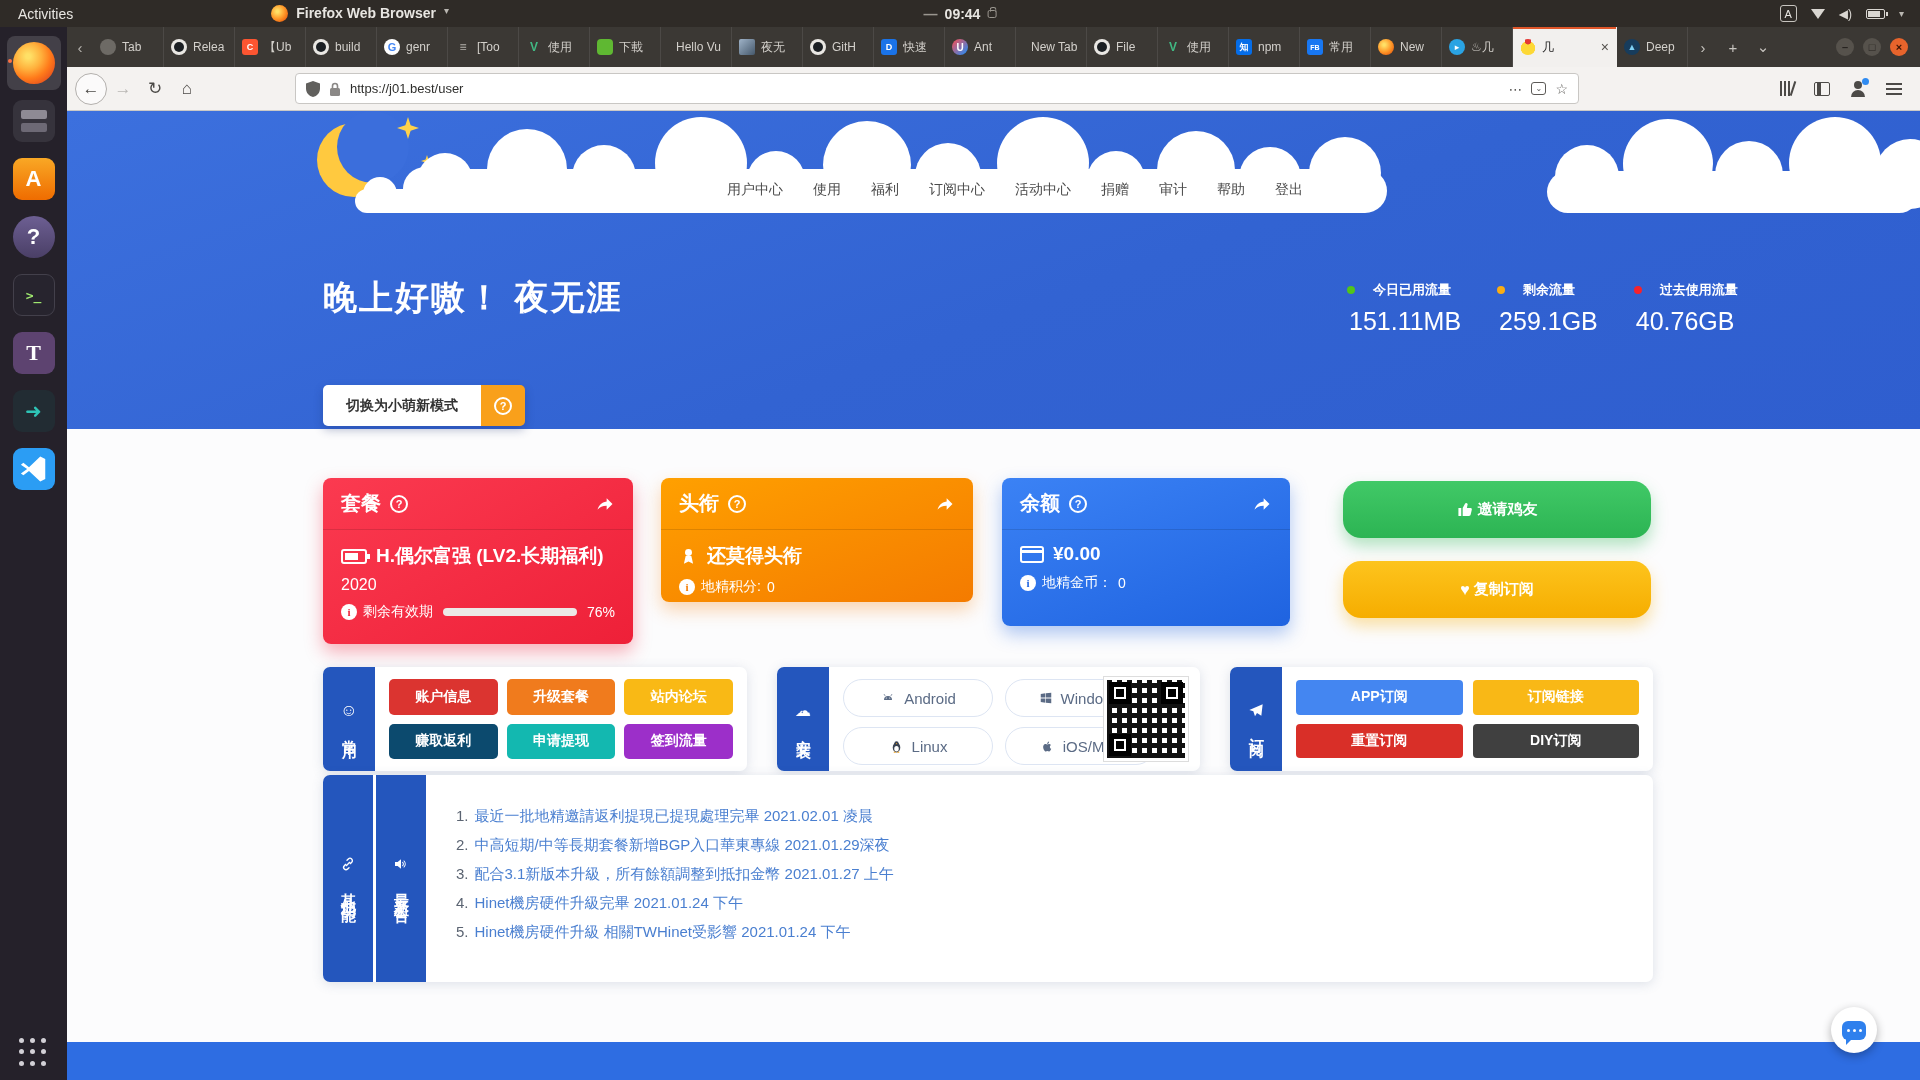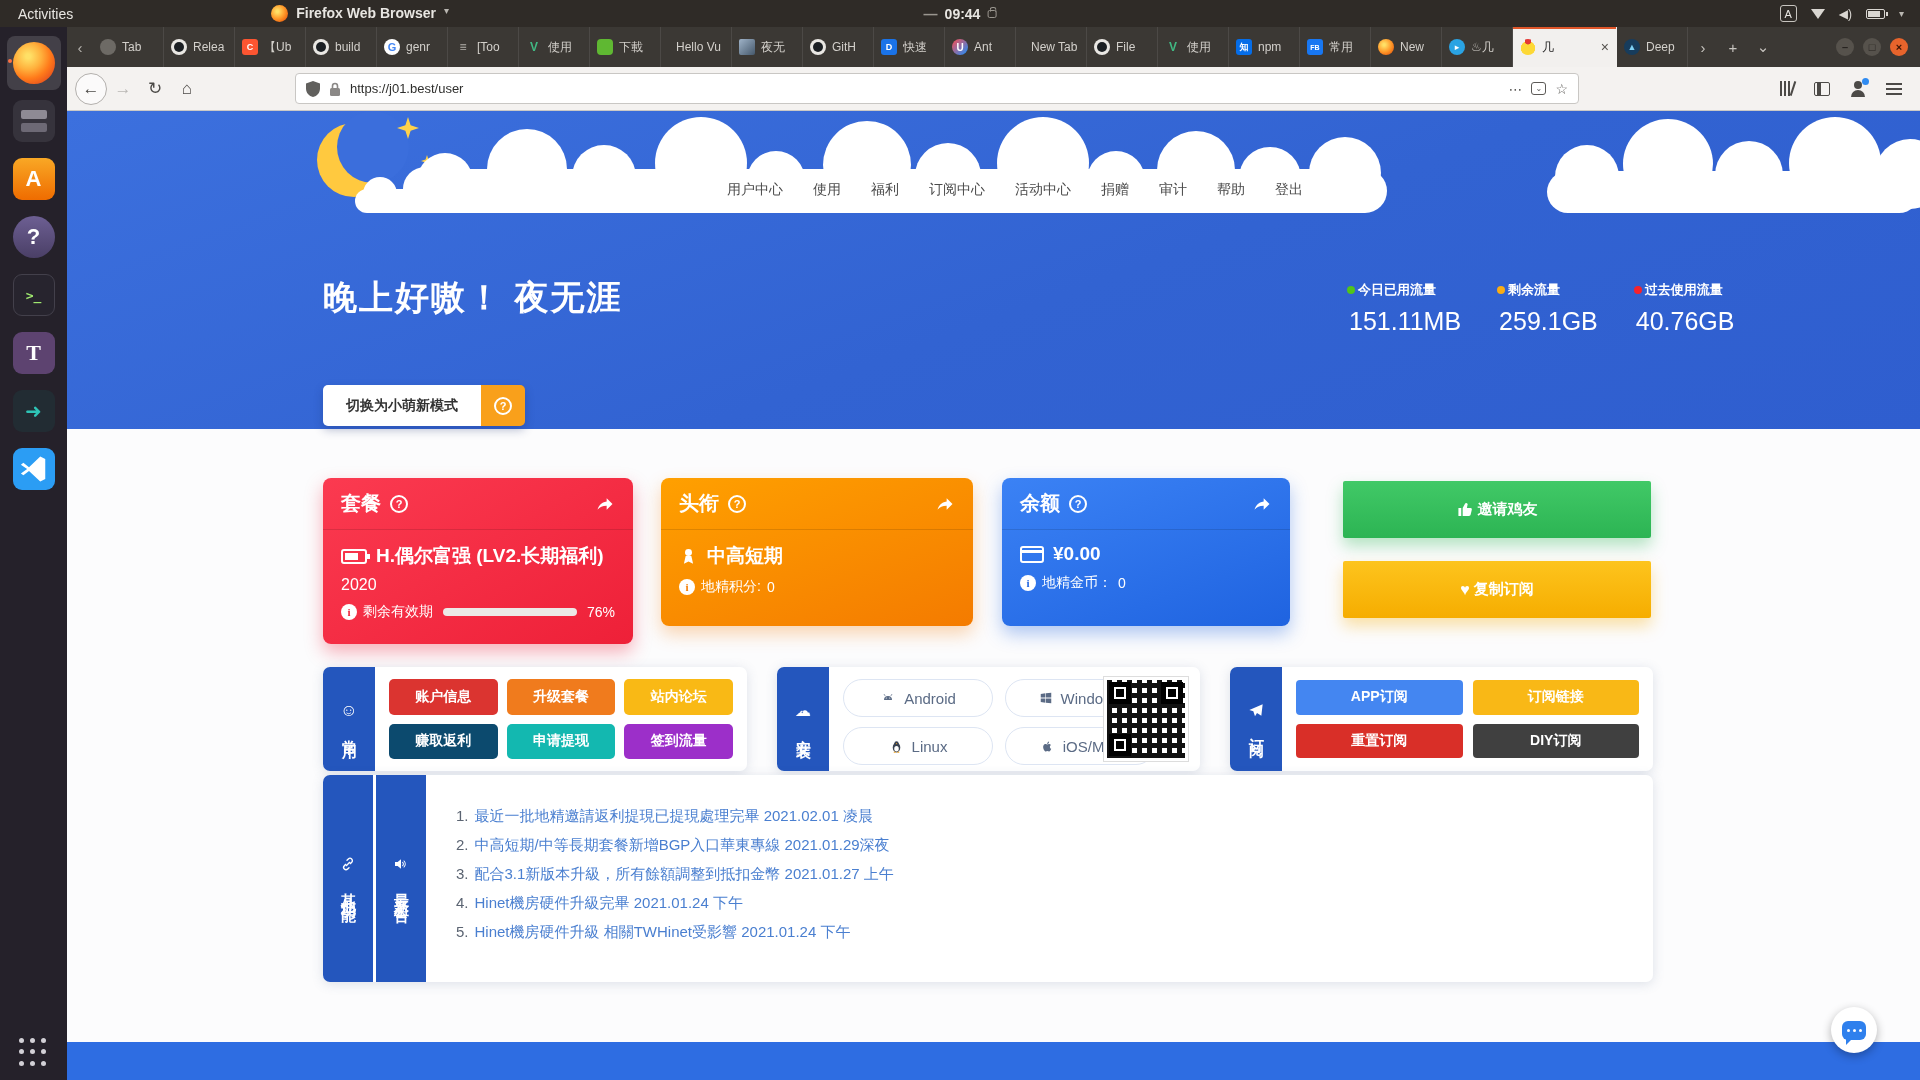--- a/index.html
+++ b/index.html
@@ -113,7 +113,7 @@
   #skynav span{cursor:pointer}
   #greeting{position:absolute;left:256px;top:164px;font-size:34px;font-weight:700;color:#fff;letter-spacing:2px}
   #stats{position:absolute;left:1280px;top:170px;display:flex;gap:36px;color:#fff}
-  .stat .lab{font-size:13px;font-weight:700;display:flex;align-items:center;gap:3px}
+  .stat .lab{font-size:13px;font-weight:700;display:flex;align-items:center;gap:18px}
   .stat .dot{width:8px;height:8px;border-radius:50%}
   .stat .val{font-size:25px;margin-top:8px;padding-left:2px}
   #modebtn{position:absolute;left:256px;top:274px;height:41px;display:flex;border-radius:5px;overflow:hidden;box-shadow:0 4px 10px rgba(25,45,110,.3);z-index:4}

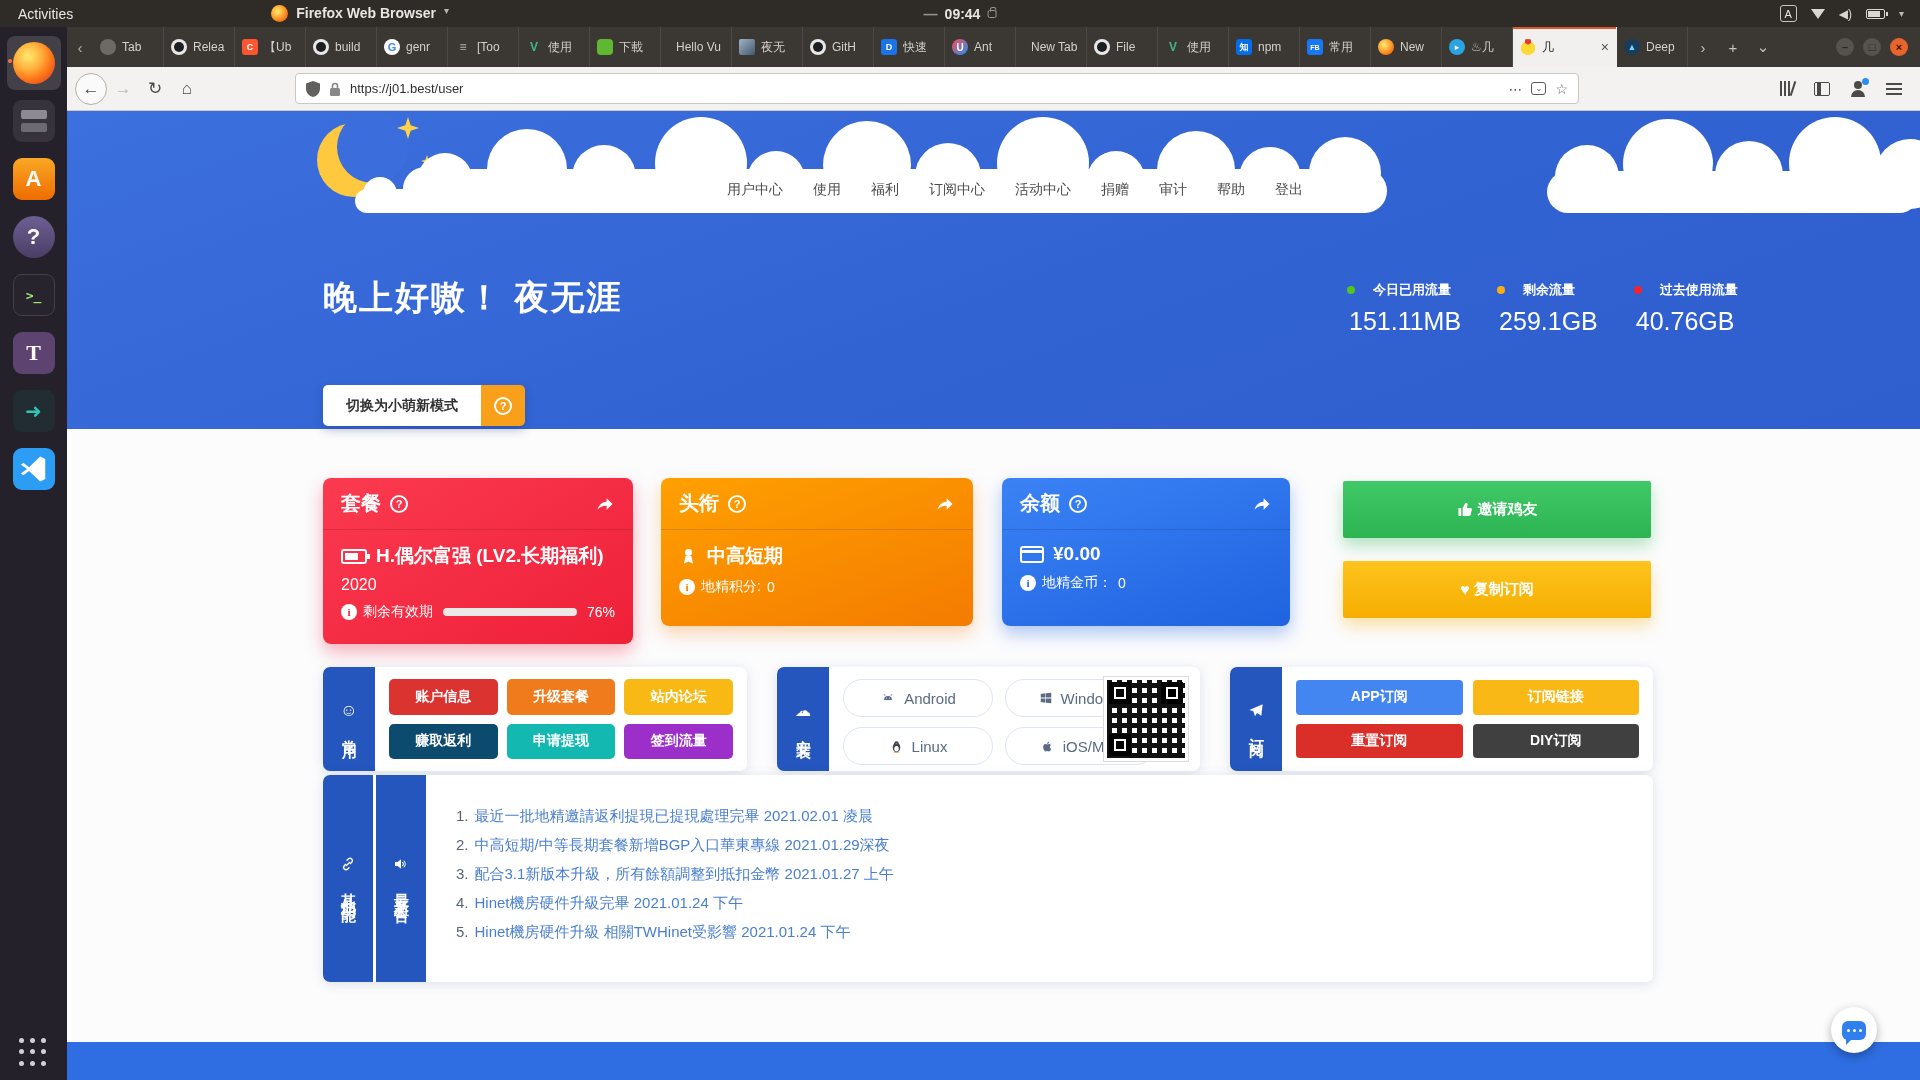--- a/index.html
+++ b/index.html
@@ -127,7 +127,7 @@
   .card .hd .sp{margin-left:auto}
   .card .bd{padding:13px 18px}
   #card-plan{left:256px;top:367px;width:310px;height:166px;background:linear-gradient(150deg,#fb3a50,#ee2038);box-shadow:0 8px 18px rgba(238,32,56,.35)}
-  #card-title{left:594px;top:367px;width:312px;height:148px;background:linear-gradient(160deg,#ffa000,#f47b00);box-shadow:0 8px 18px rgba(244,123,0,.3)}
+  #card-title{left:594px;top:367px;width:312px;height:124px;background:linear-gradient(160deg,#ffa000,#f47b00);box-shadow:0 8px 18px rgba(244,123,0,.3)}
   #card-bal{left:935px;top:367px;width:288px;height:148px;background:linear-gradient(160deg,#3b82f5,#1f63e0);box-shadow:0 8px 18px rgba(31,99,224,.35)}
   .bigname{font-size:19px;font-weight:700;display:flex;align-items:center;gap:9px}
   .subline{font-size:16px;margin-top:7px}

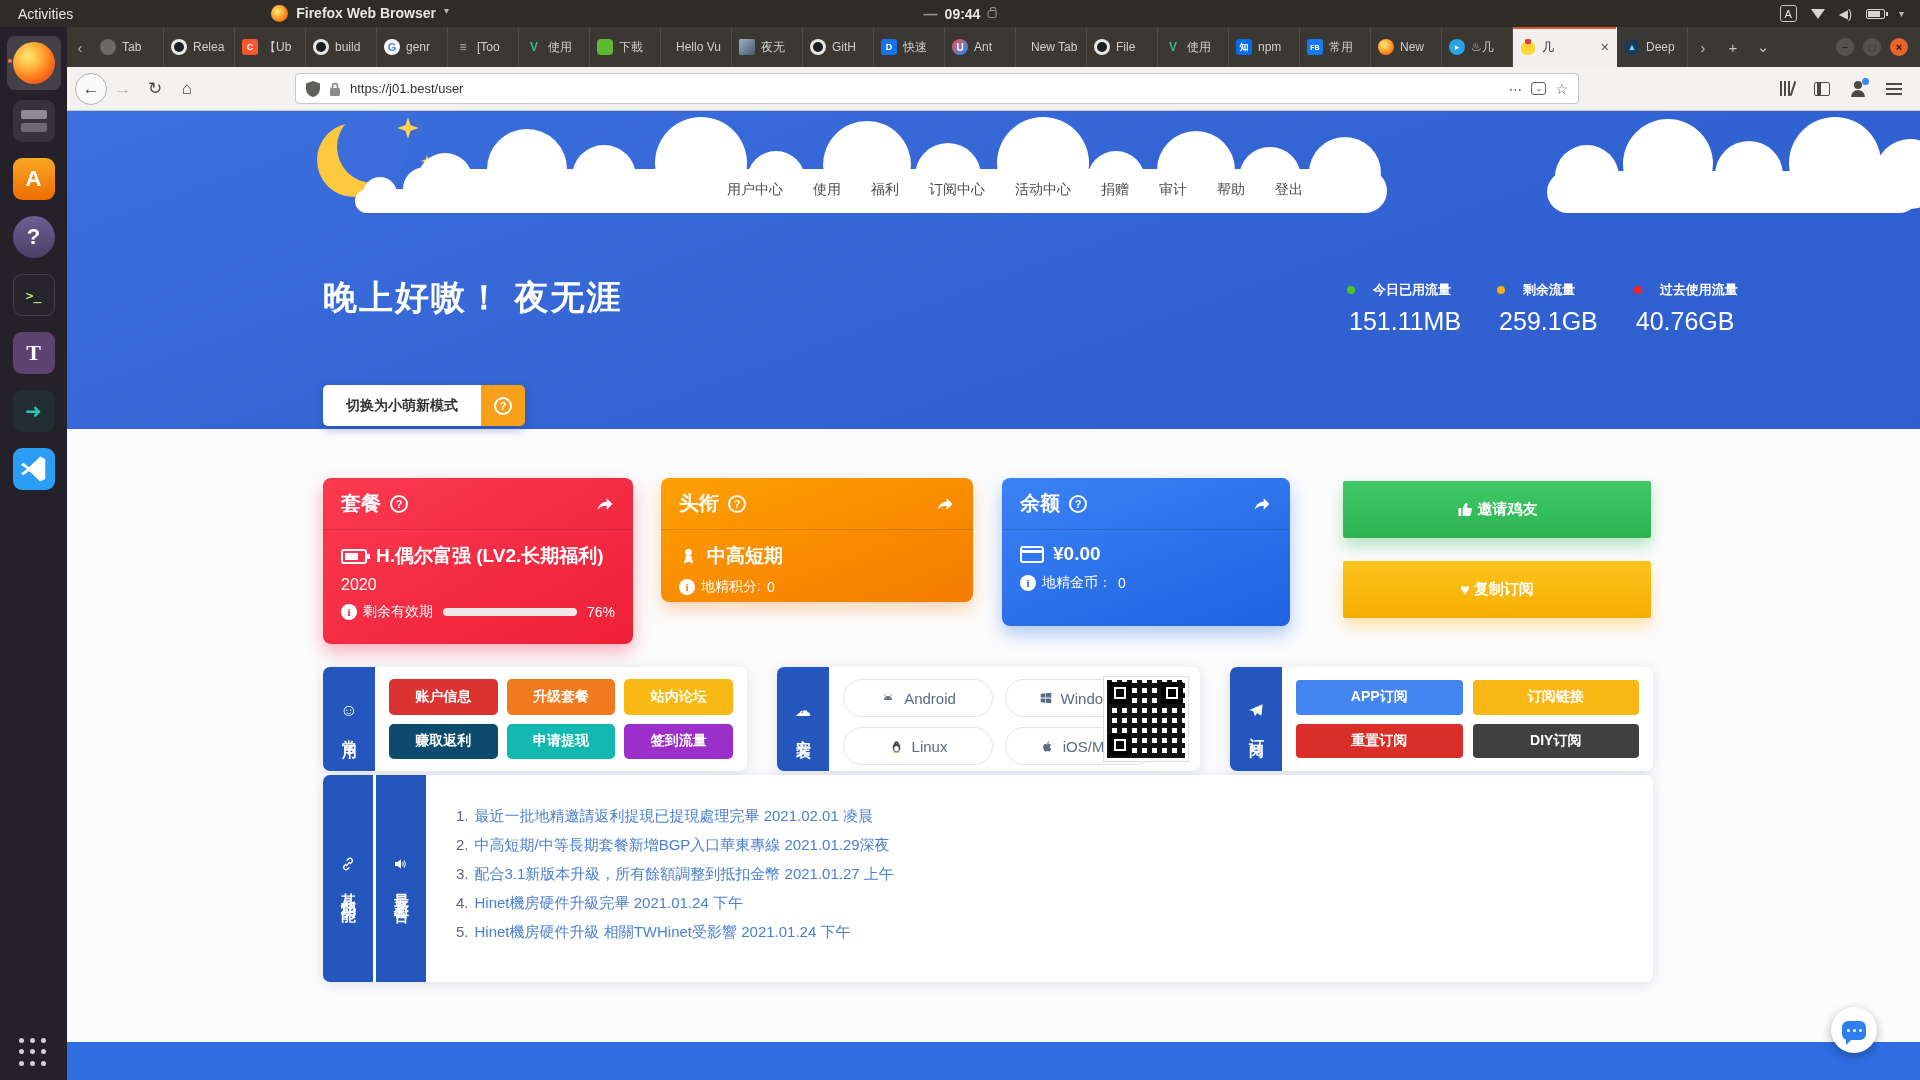--- a/index.html
+++ b/index.html
@@ -142,7 +142,7 @@
   .cc{width:24px;height:17px;border:2px solid #fff;border-radius:3px;position:relative;flex:none}
   .cc:before{content:"";position:absolute;left:0;right:0;top:2px;height:3px;background:#fff}
 
-  .actbtn{position:absolute;left:1276px;width:308px;height:57px;border-radius:2px;display:flex;align-items:center;justify-content:center;
+  .actbtn{position:absolute;left:1276px;width:308px;height:57px;border-radius:18px;display:flex;align-items:center;justify-content:center;
     gap:4px;color:#fff;font-size:15px;font-weight:700}
   #invitebtn{top:370px;background:linear-gradient(180deg,#41c967,#2cb453);box-shadow:0 8px 16px rgba(44,180,83,.35)}
   #copybtn{top:450px;background:linear-gradient(180deg,#fdc41d,#f6ad00);box-shadow:0 8px 16px rgba(246,173,0,.35)}

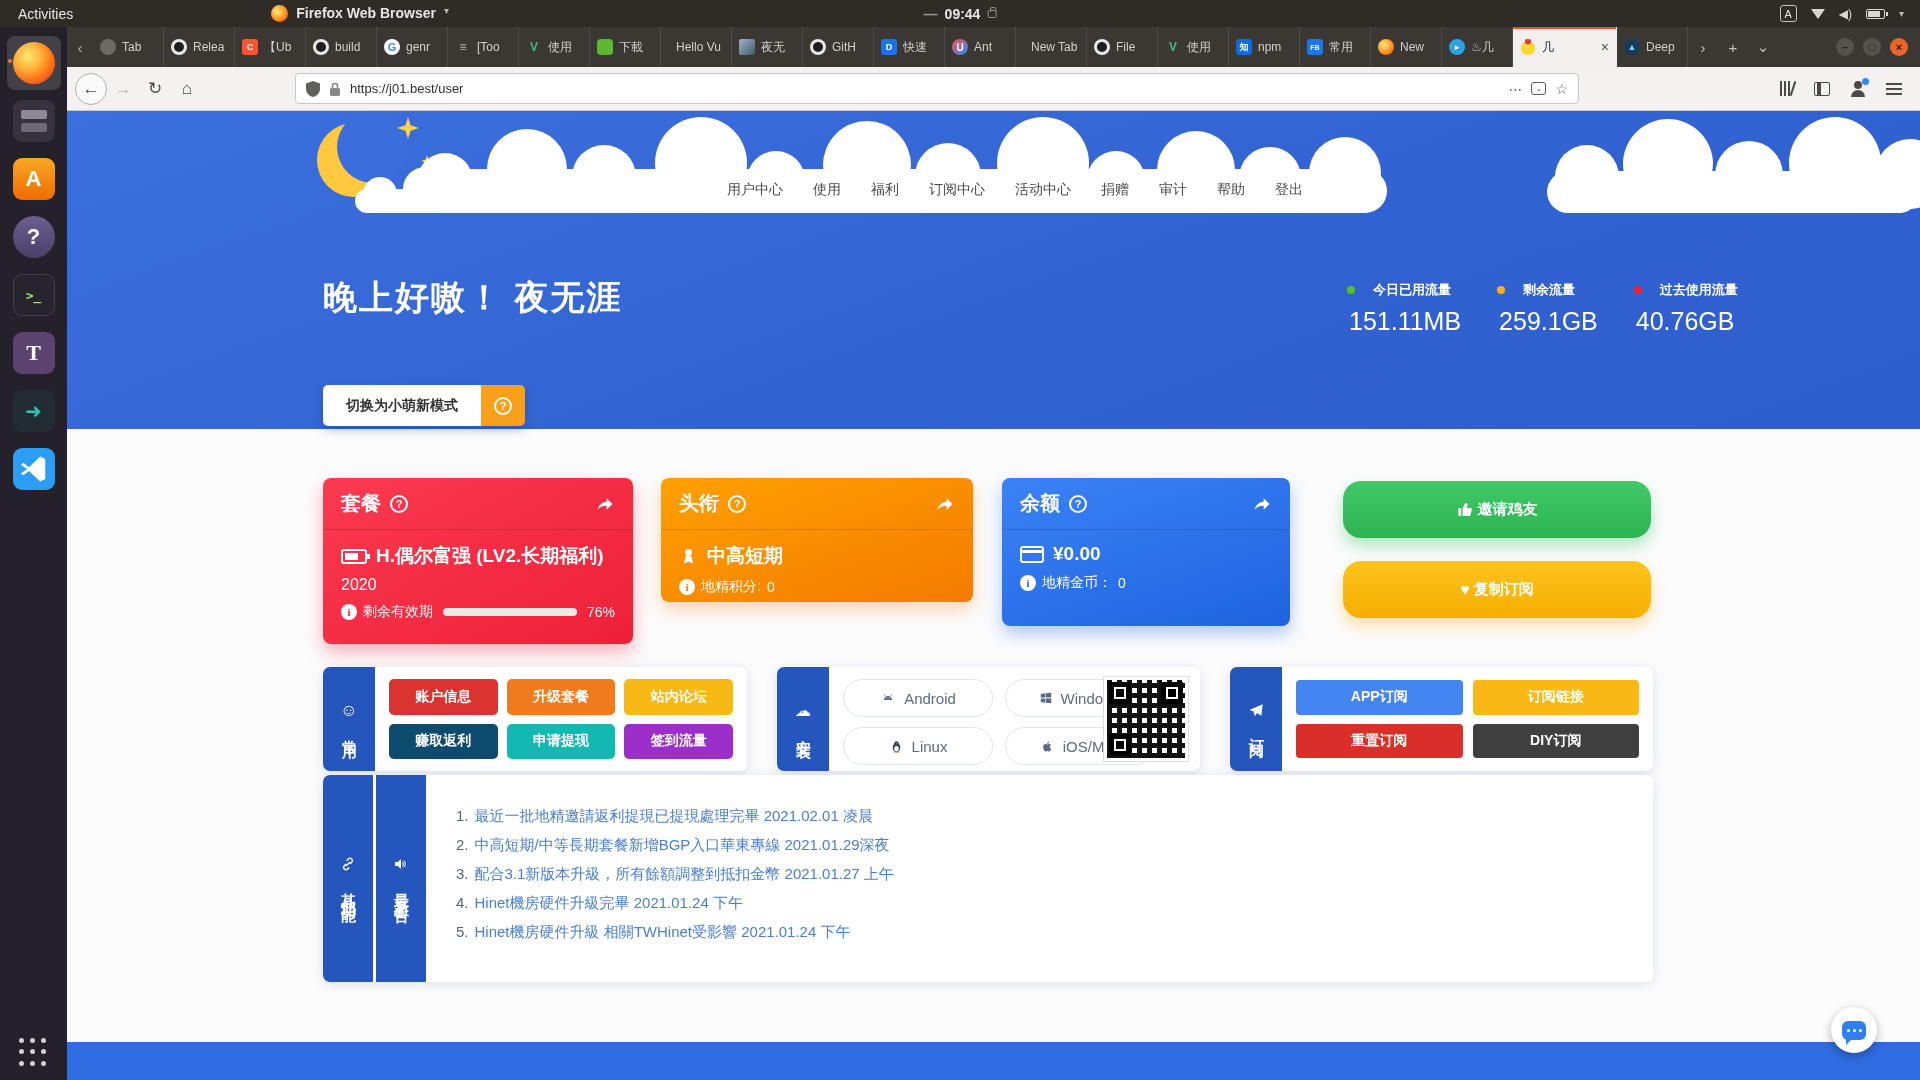--- a/index.html
+++ b/index.html
@@ -513,7 +513,7 @@
             <circle cx="12" cy="7" r="4.4" fill="#fff"></circle>
             <path d="M8.4 11.5L6.2 21l5.8-2.8 5.8 2.8-2.2-9.5" fill="#fff"></path>
           </svg>
-        <span>中高短期</span>
+        <span>还莫得头衔</span>
       </div>
       <div class="inforow">
         <span class="info-i i-or">i</span>

